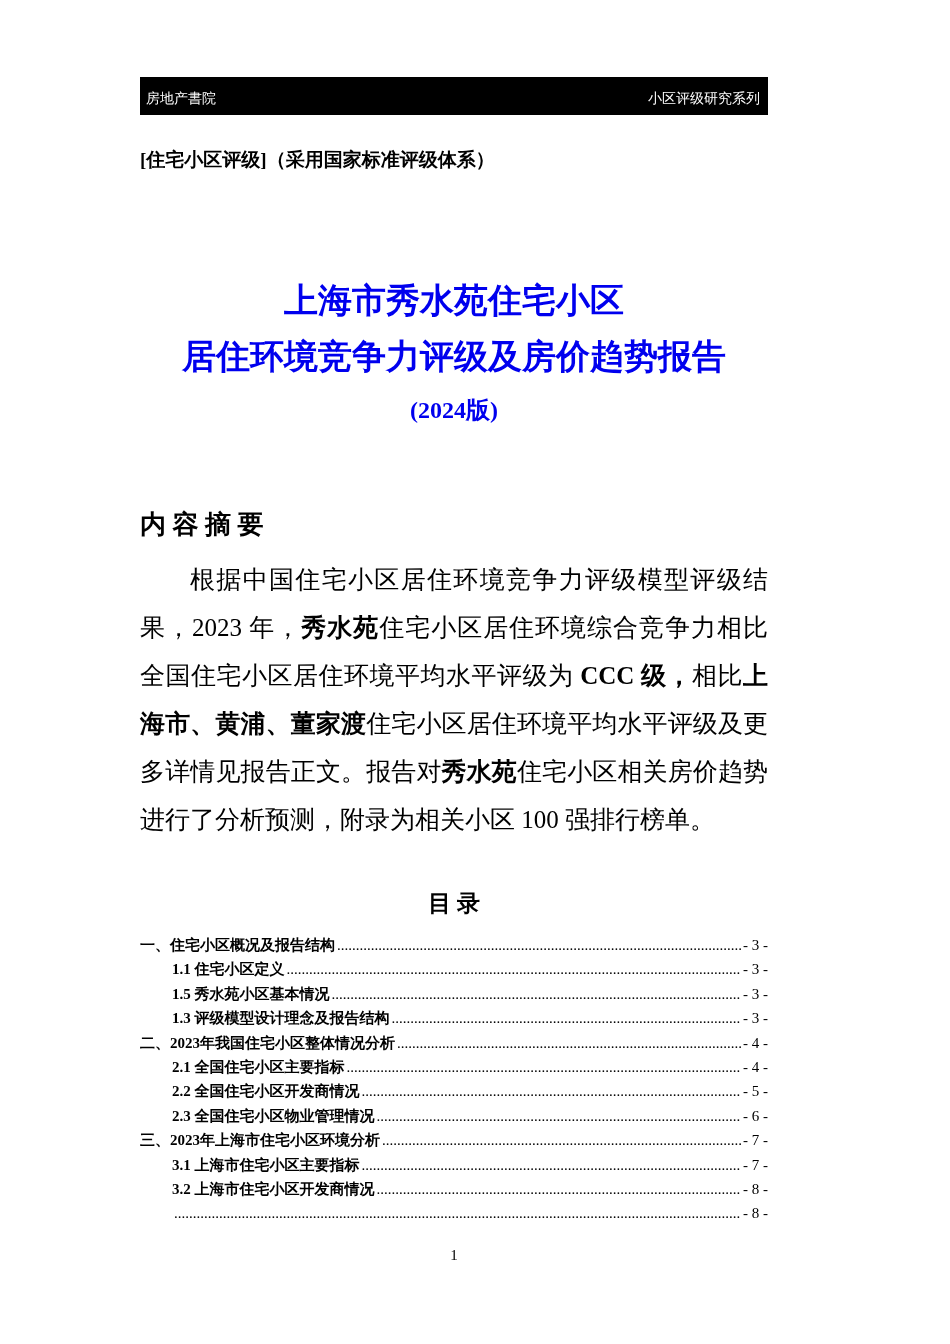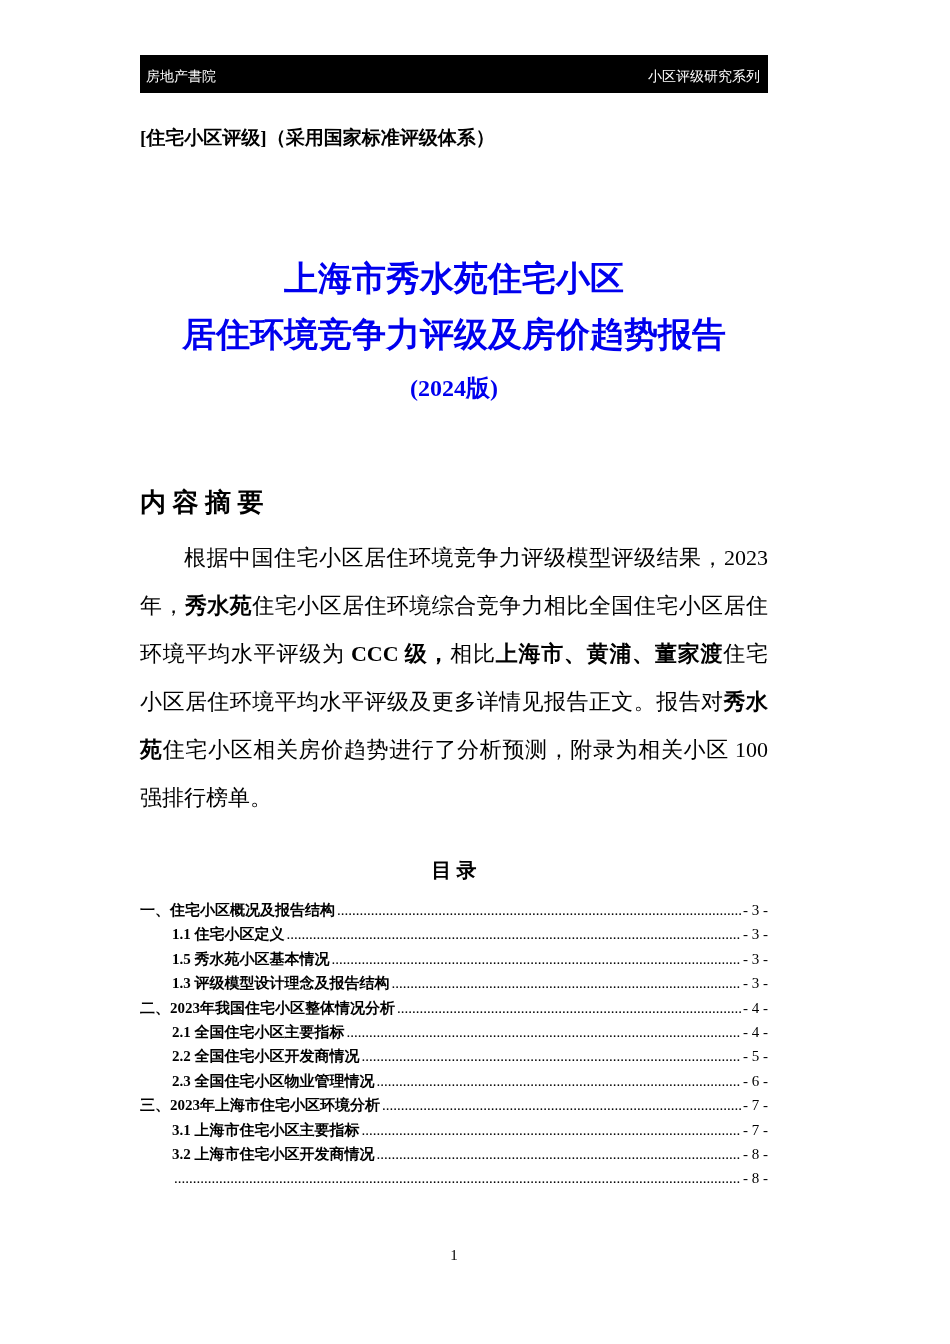--- a/index.html
+++ b/index.html
@@ -13,7 +13,7 @@
   .page {
     position: relative;
     width: 908px; height: 1344px;
-    padding: 55px 140px 0 140px;
+    padding: 77px 140px 0 140px;
   }
   
   .header-bar {

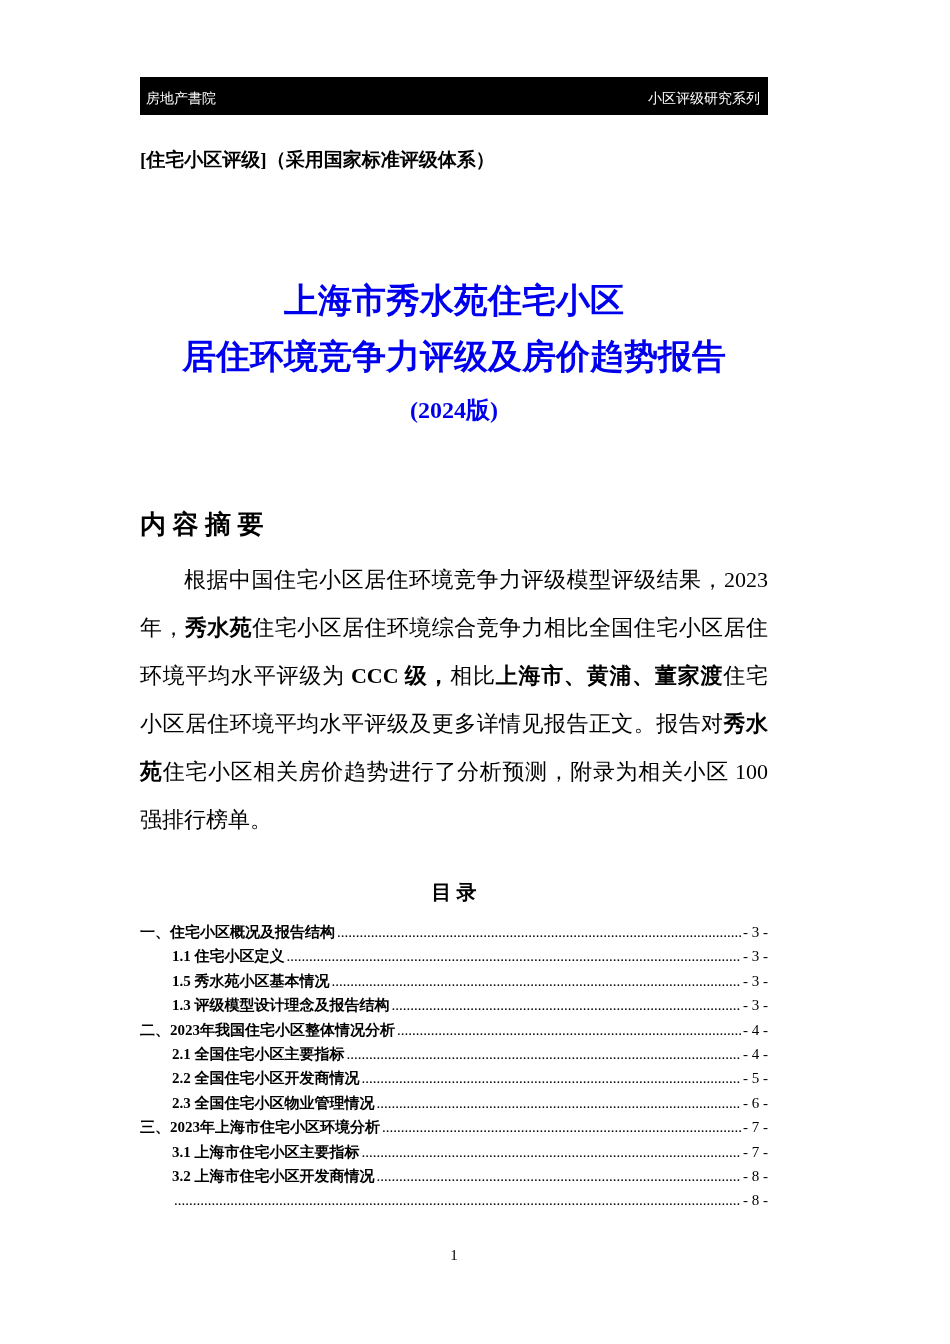--- a/index.html
+++ b/index.html
@@ -55,7 +55,7 @@
   }
   .abstract-text {
     margin-top: 14px;
-    font-size: 22px;
+    font-size: 25px;
     line-height: 48px;
     text-align: justify;
     text-indent: 2em;

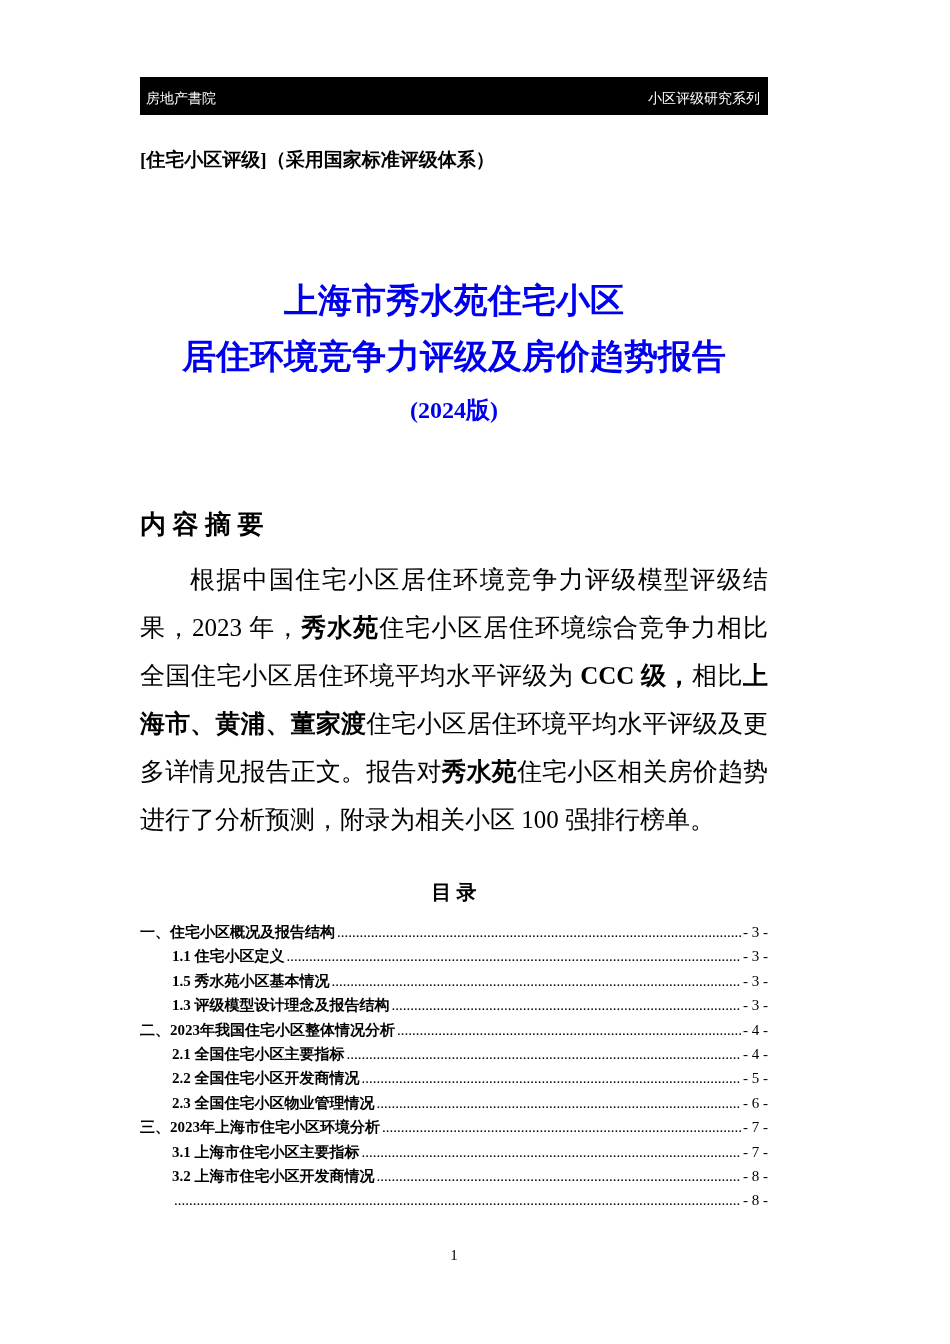--- a/index.html
+++ b/index.html
@@ -63,9 +63,9 @@
   .abstract-text .seg-bold { font-weight: bold; }
   
   .toc-heading {
-    margin-top: 35px;
+    margin-top: 44px;
     text-align: center;
-    font-size: 20px;
+    font-size: 23px;
     font-weight: bold;
   }
   .toc { margin-top: 14px; }

